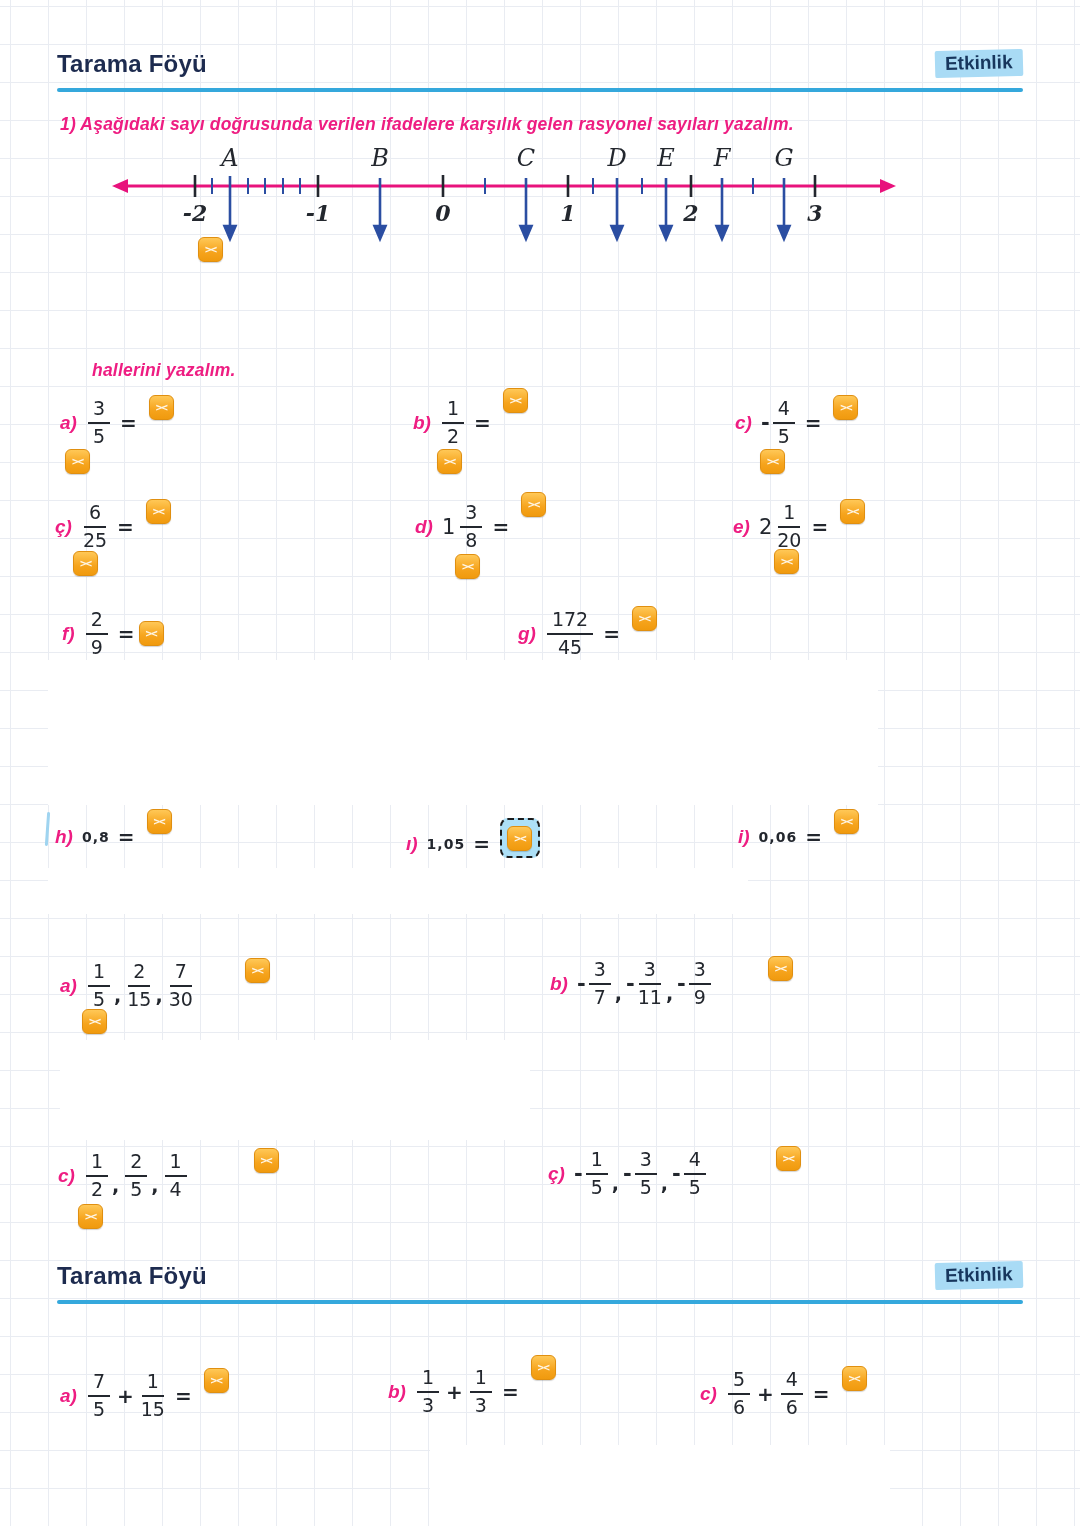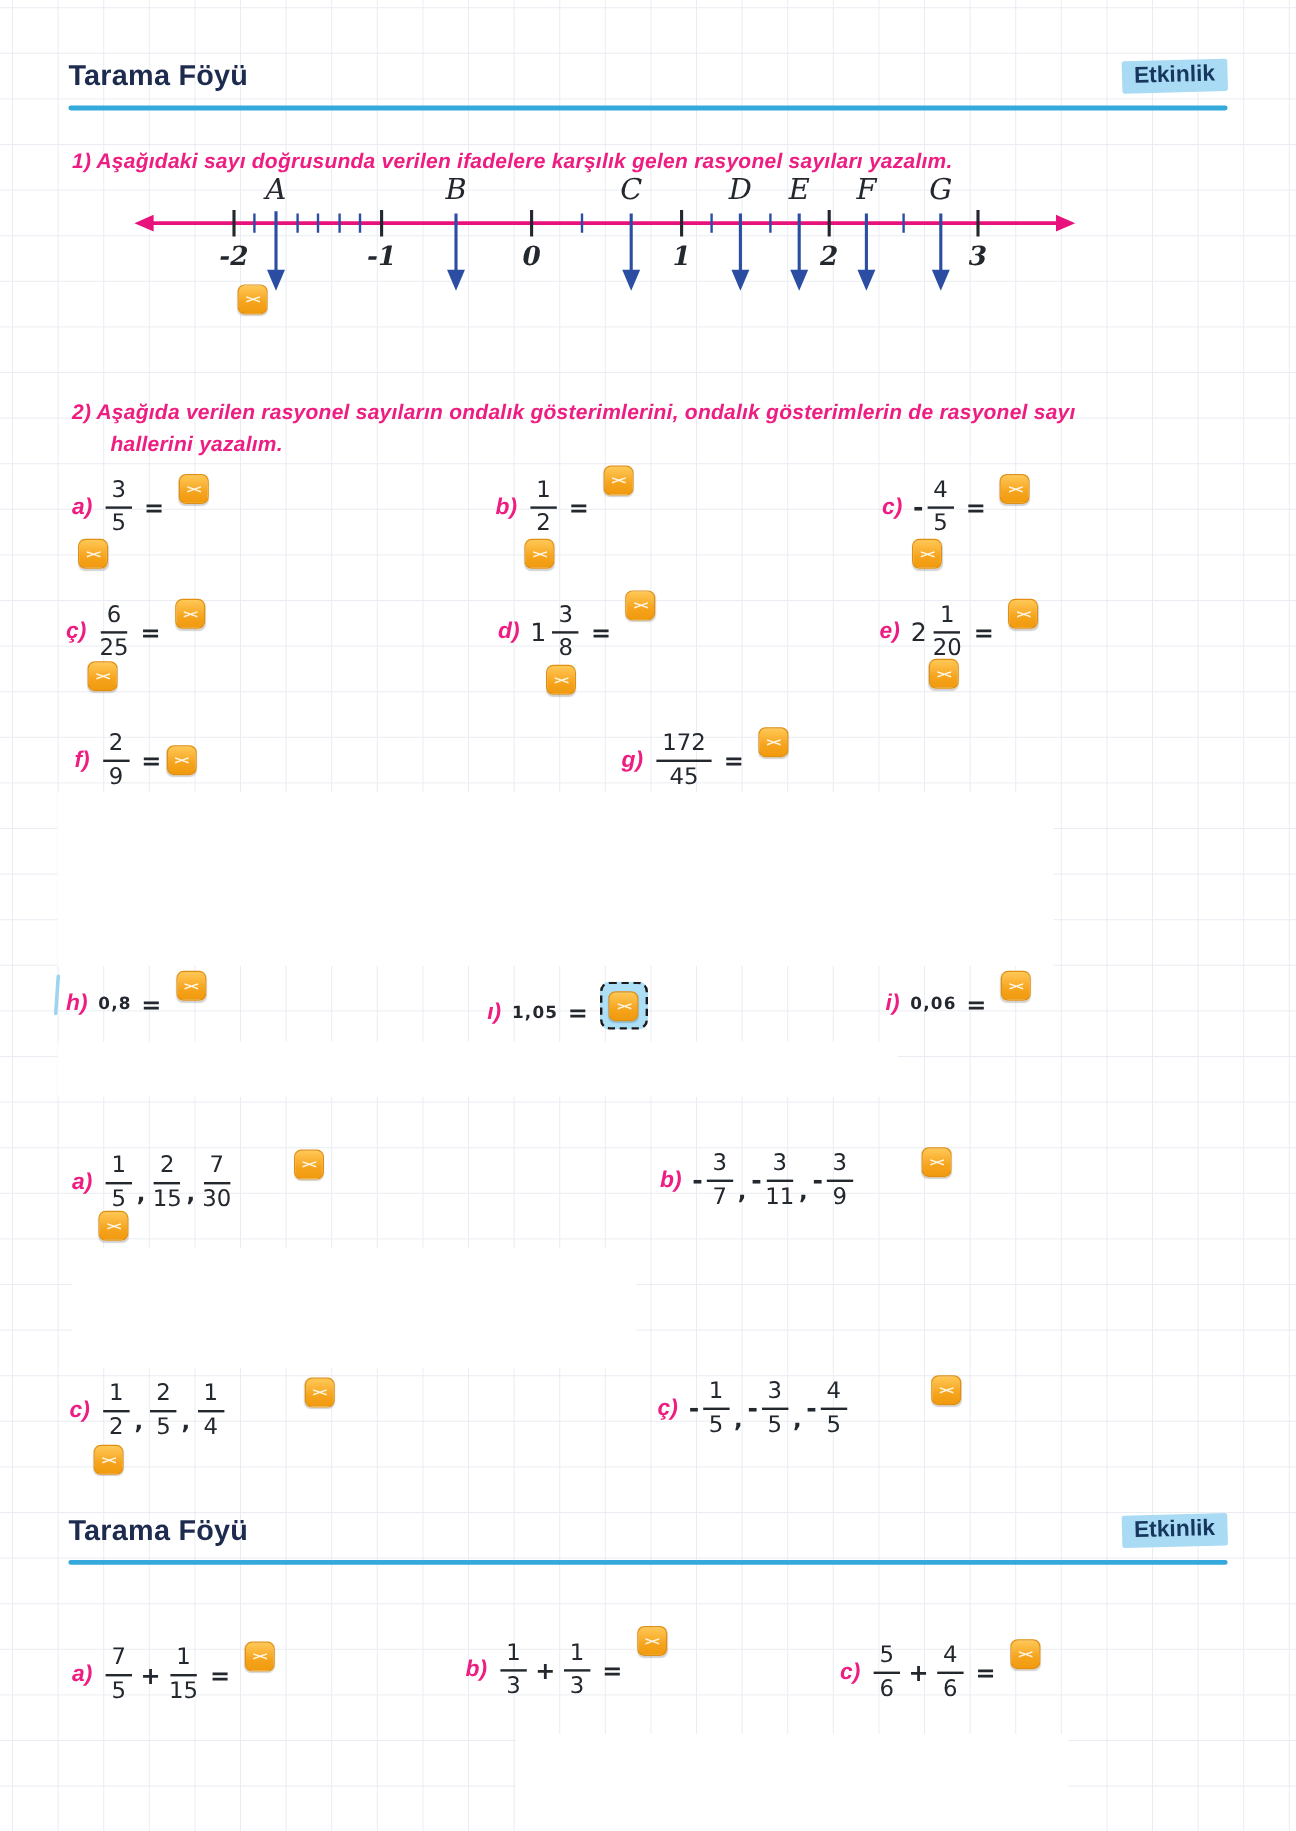--- a/index.html
+++ b/index.html
@@ -86,7 +86,7 @@
     <div class="rule"></div>
   </div>
 
-  <div class="qtext" style="left:60px;top:124px;">1) Aşağıdaki sayı doğrusunda verilen ifadelere karşılık gelen rasyonel sayıları yazalım.</div>
+  <div class="qtext" style="left:60px;top:114px;">1) Aşağıdaki sayı doğrusunda verilen ifadelere karşılık gelen rasyonel sayıları yazalım.</div>
 
   <svg id="numberline" width="860" height="116" viewBox="0 0 860 116">
 

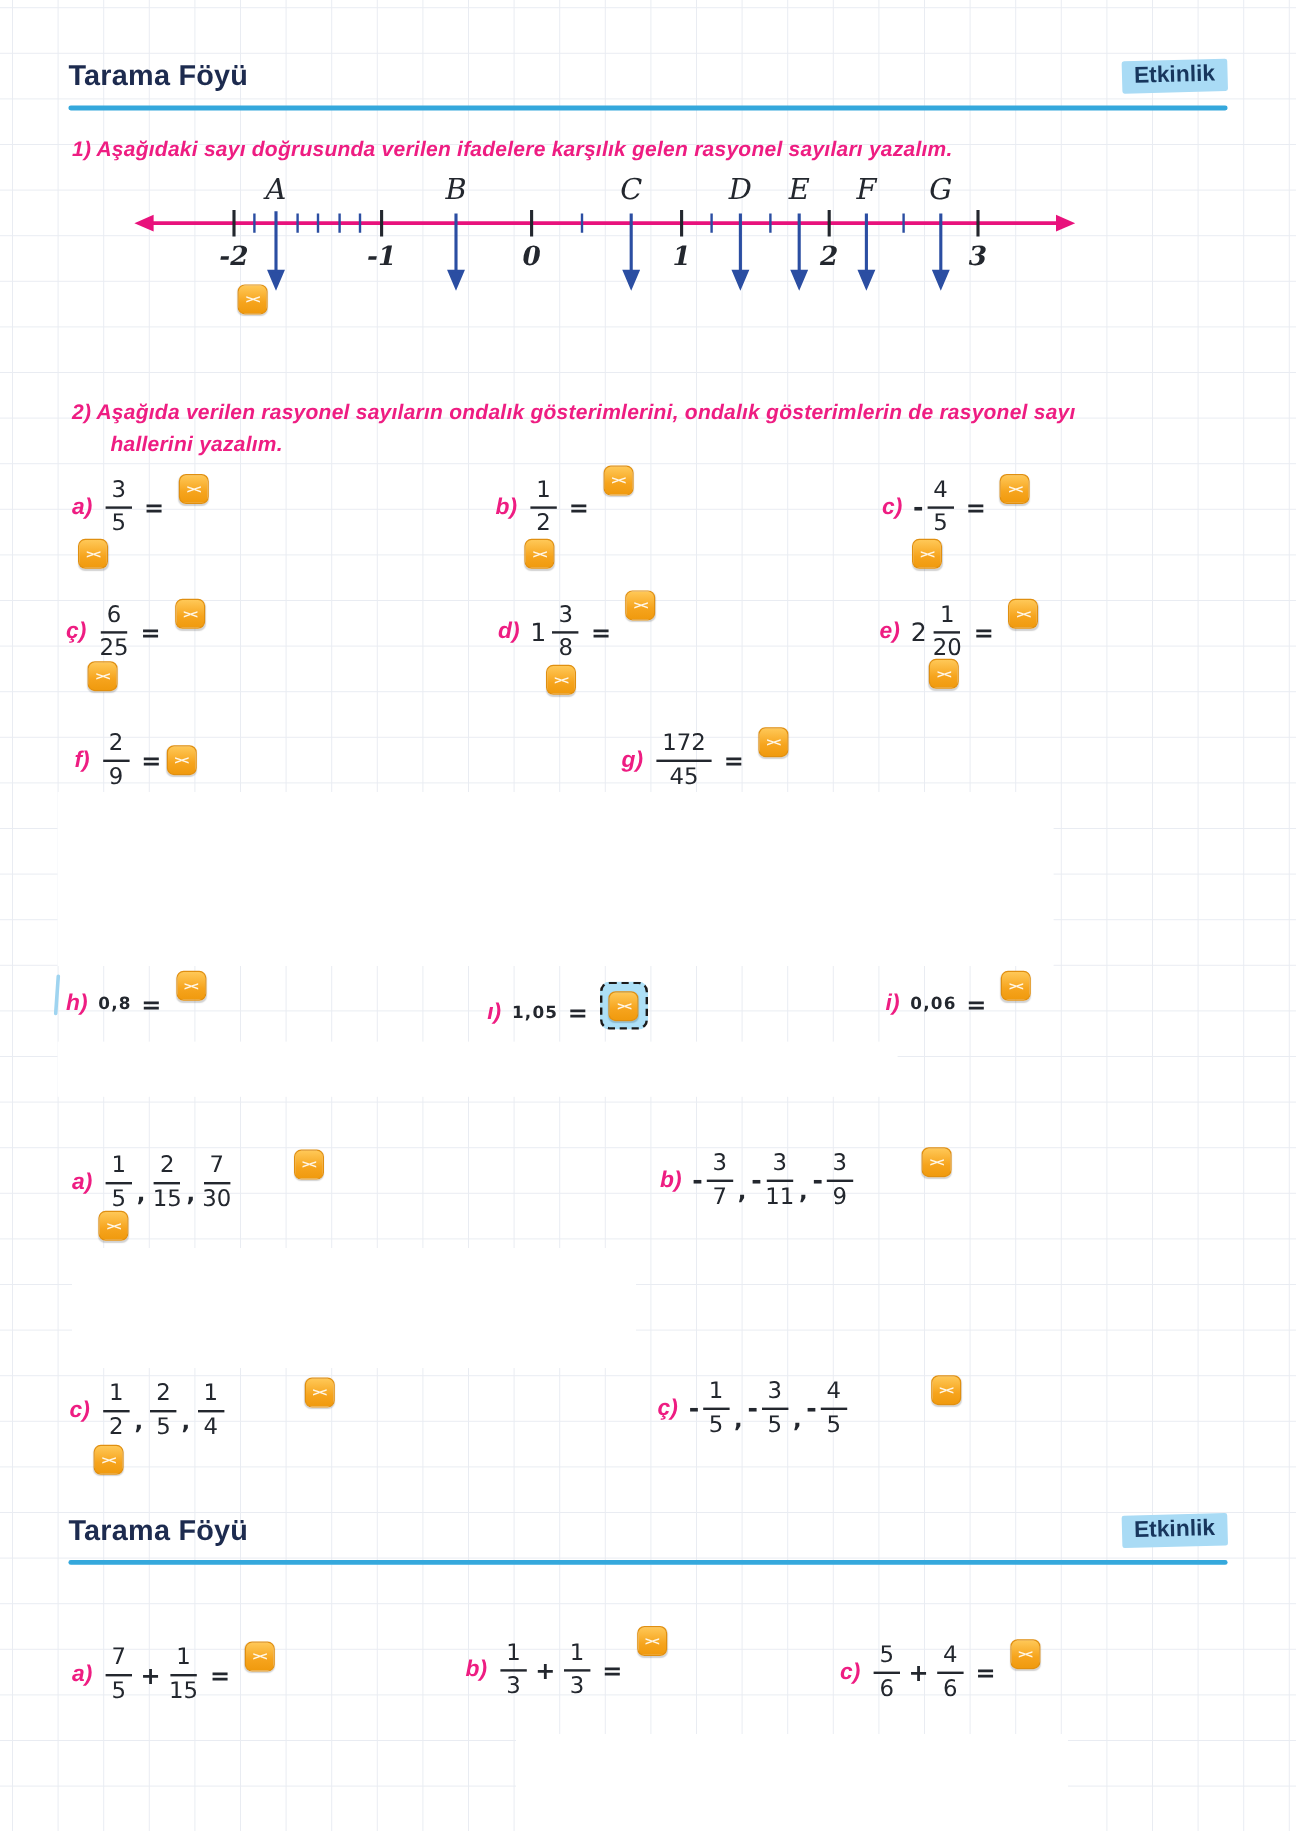--- a/index.html
+++ b/index.html
@@ -151,7 +151,6 @@
       <i>&gt;&lt;</i>
     </span>
 
-  <div class="qtext" style="left:60px;top:333px;">2)  Aşağıda verilen rasyonel sayıların ondalık gösterimlerini, ondalık gösterimlerin de rasyonel sayı</div>
   <div class="qtext" style="left:92px;top:360px;">hallerini yazalım.</div>
 
   <div class="item" style="left:60px;top:399px;">

